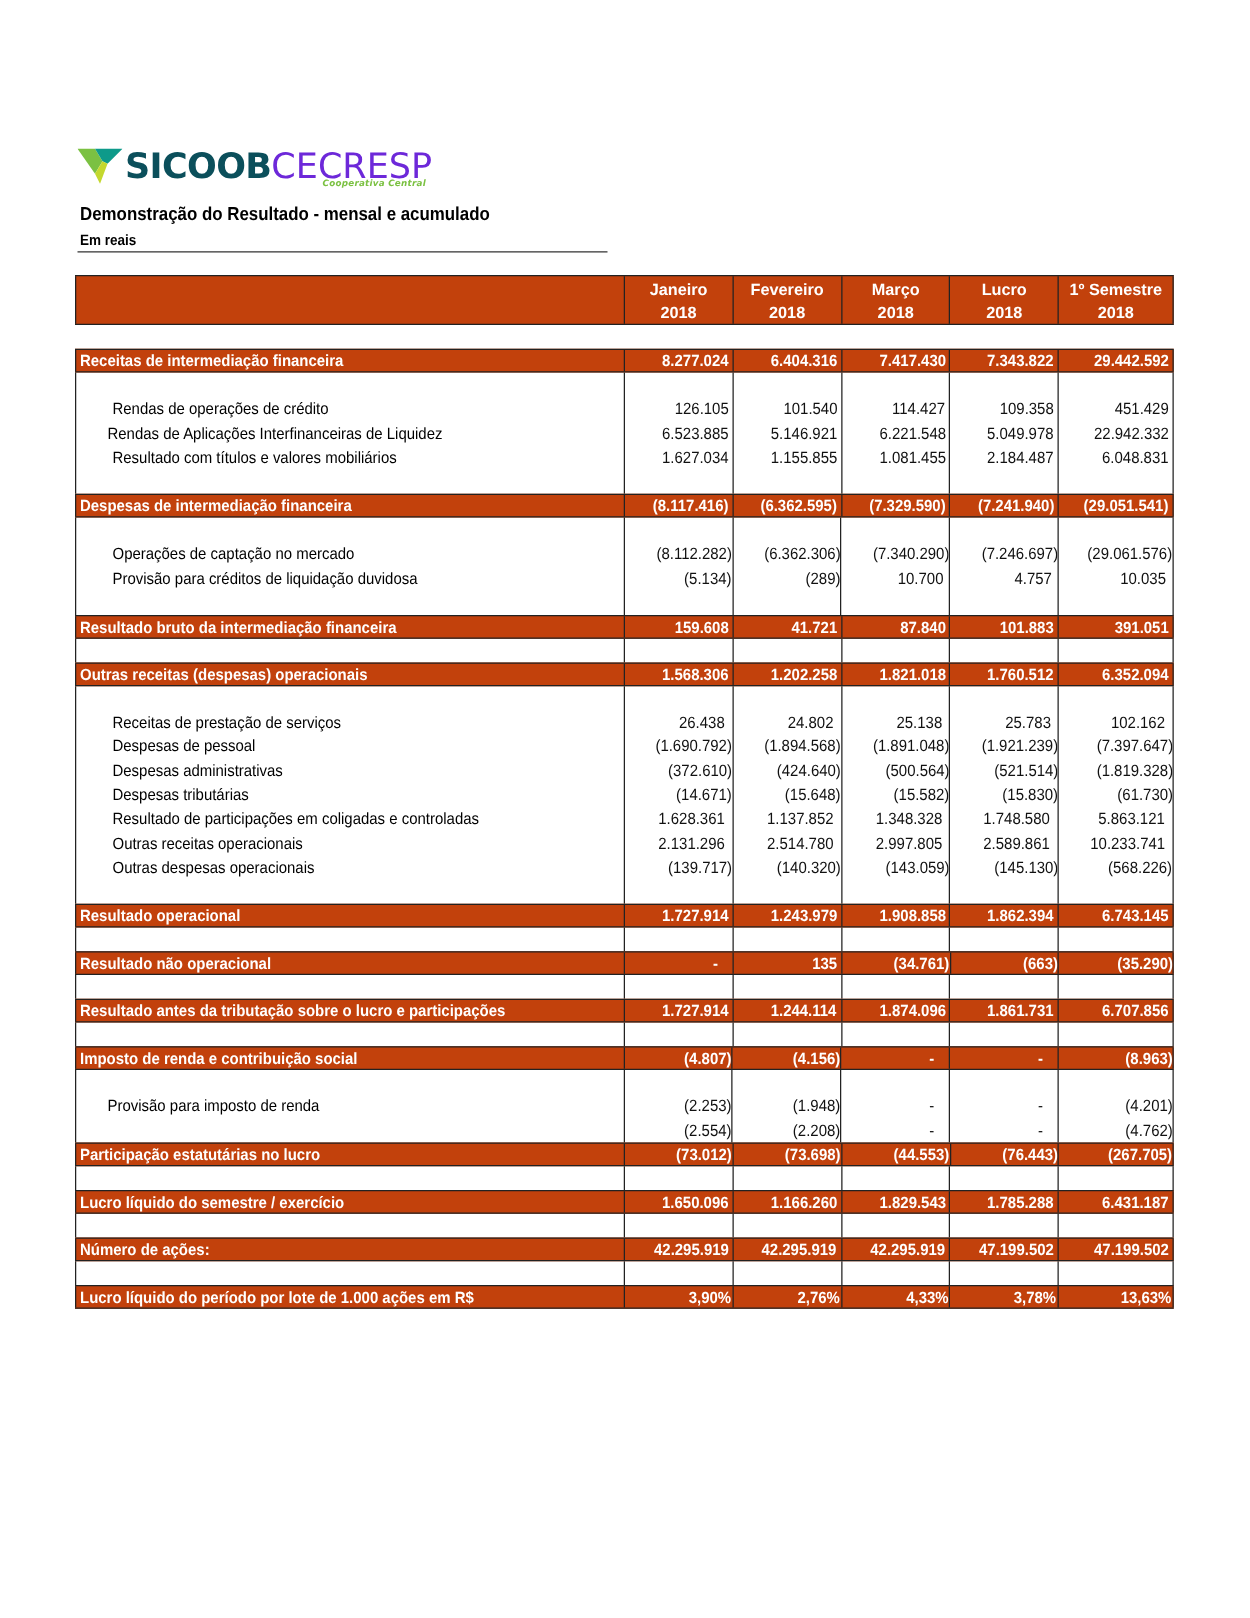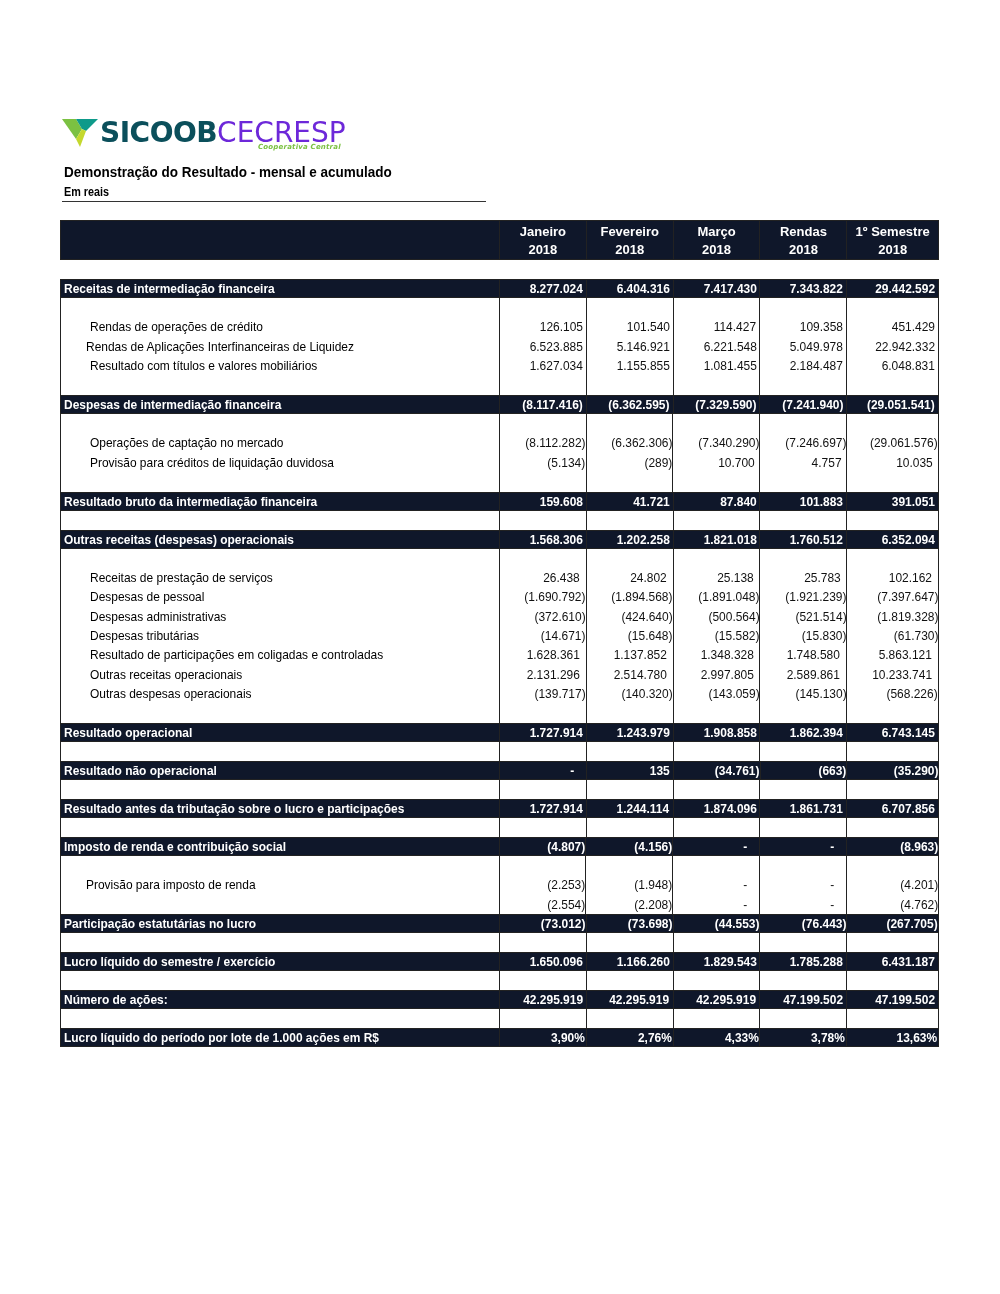--- a/index.html
+++ b/index.html
@@ -21,7 +21,7 @@
   .c-num { width: 89.6px; text-align: right; padding-right: 3px; }
   .c-num:last-child { width: 94.6px; }
 
-  .green { background: #0f172a; color: #fff; font-weight: bold; border-top: 1.5px solid #222; border-bottom: 1.5px solid #222; }
+  .green { background: #c2410c; color: #fff; font-weight: bold; border-top: 1.5px solid #222; border-bottom: 1.5px solid #222; justify-content: flex-end; }
   .green .cell { font-size: 13px; line-height: 17px; }
   .green .c-label { padding-left: 3px; }
   .green .txt { display: inline-block; transform: scaleX(0.92); transform-origin: left; }

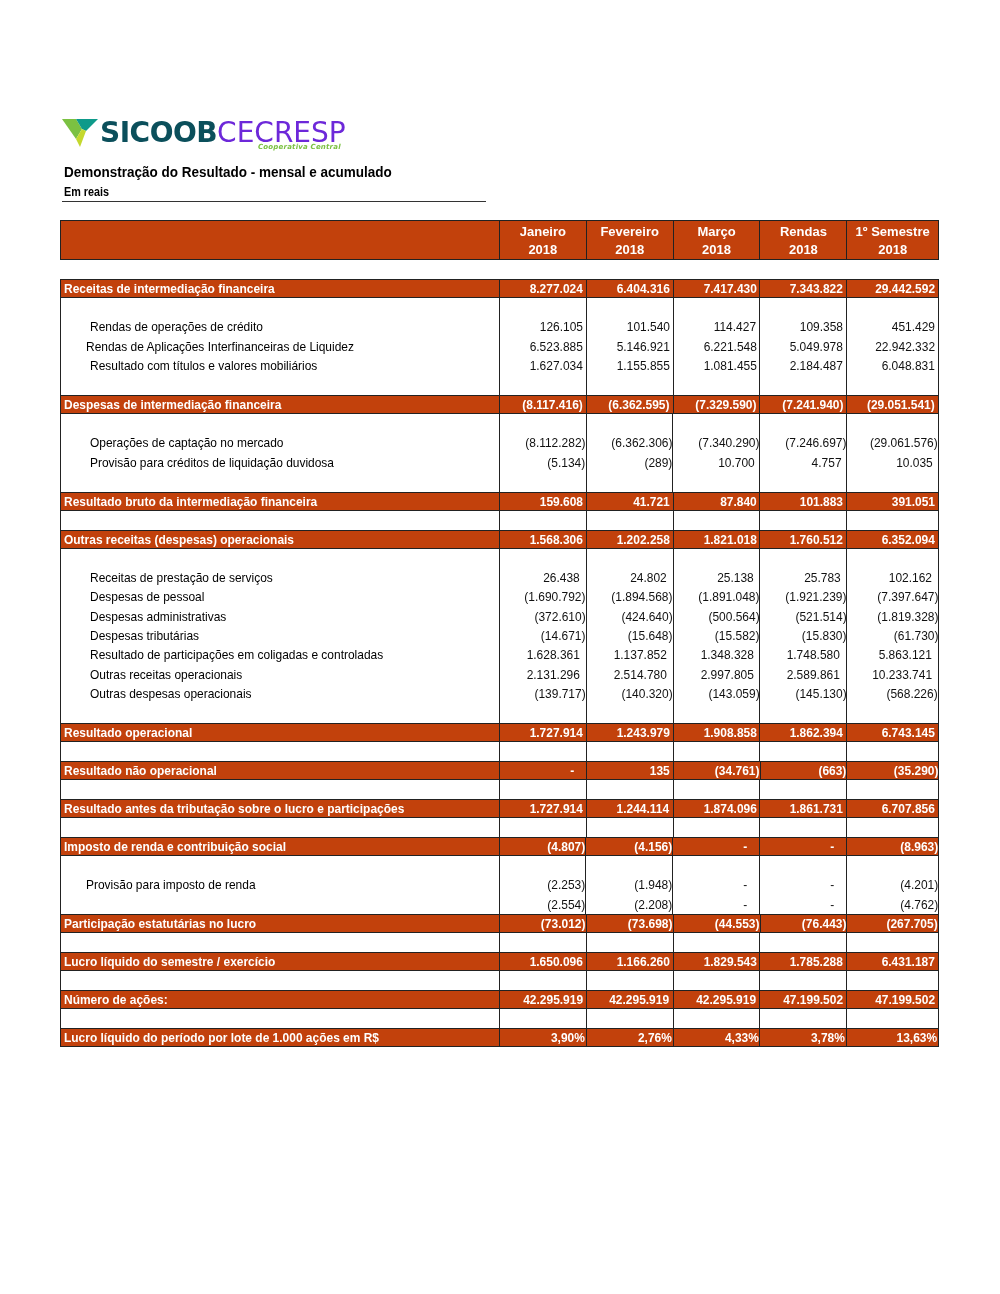--- a/index.html
+++ b/index.html
@@ -80,7 +80,7 @@
         <div>2018</div>
       </div>
     <div class="cell c-num">
-        <div>Rendas</div>
+        <div>Lucro</div>
         <div>2018</div>
       </div>
     <div class="cell c-num">

